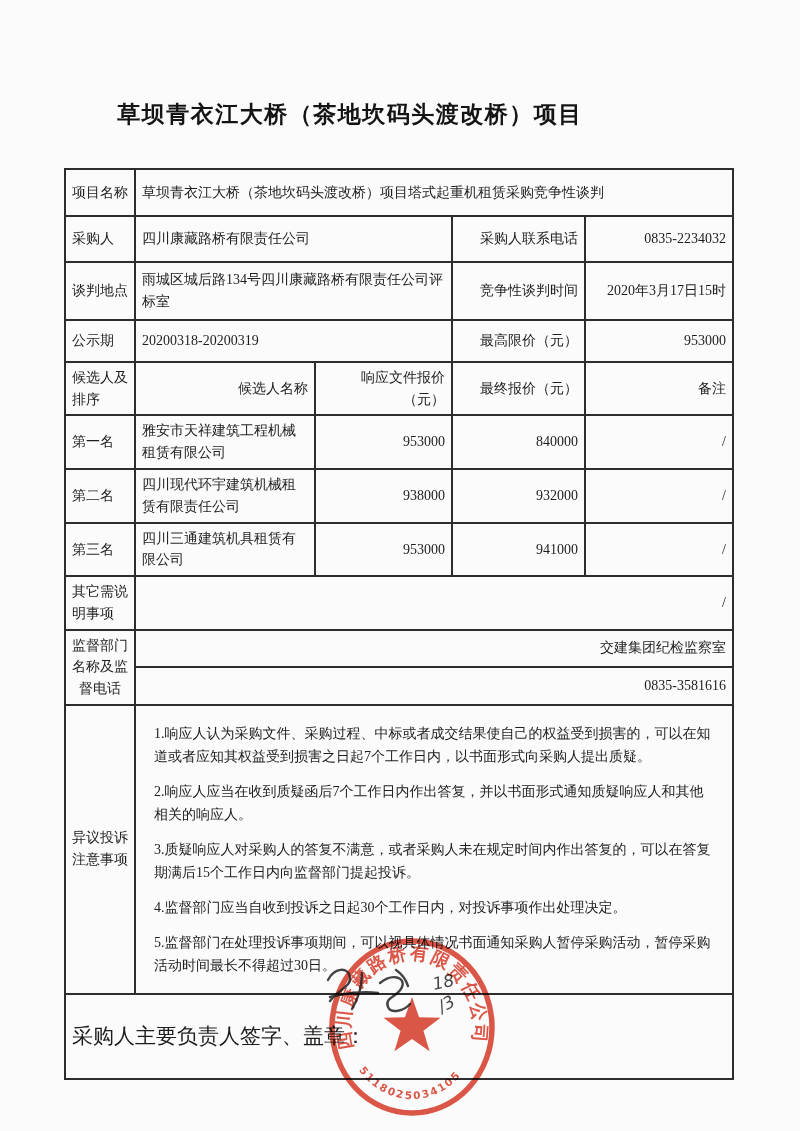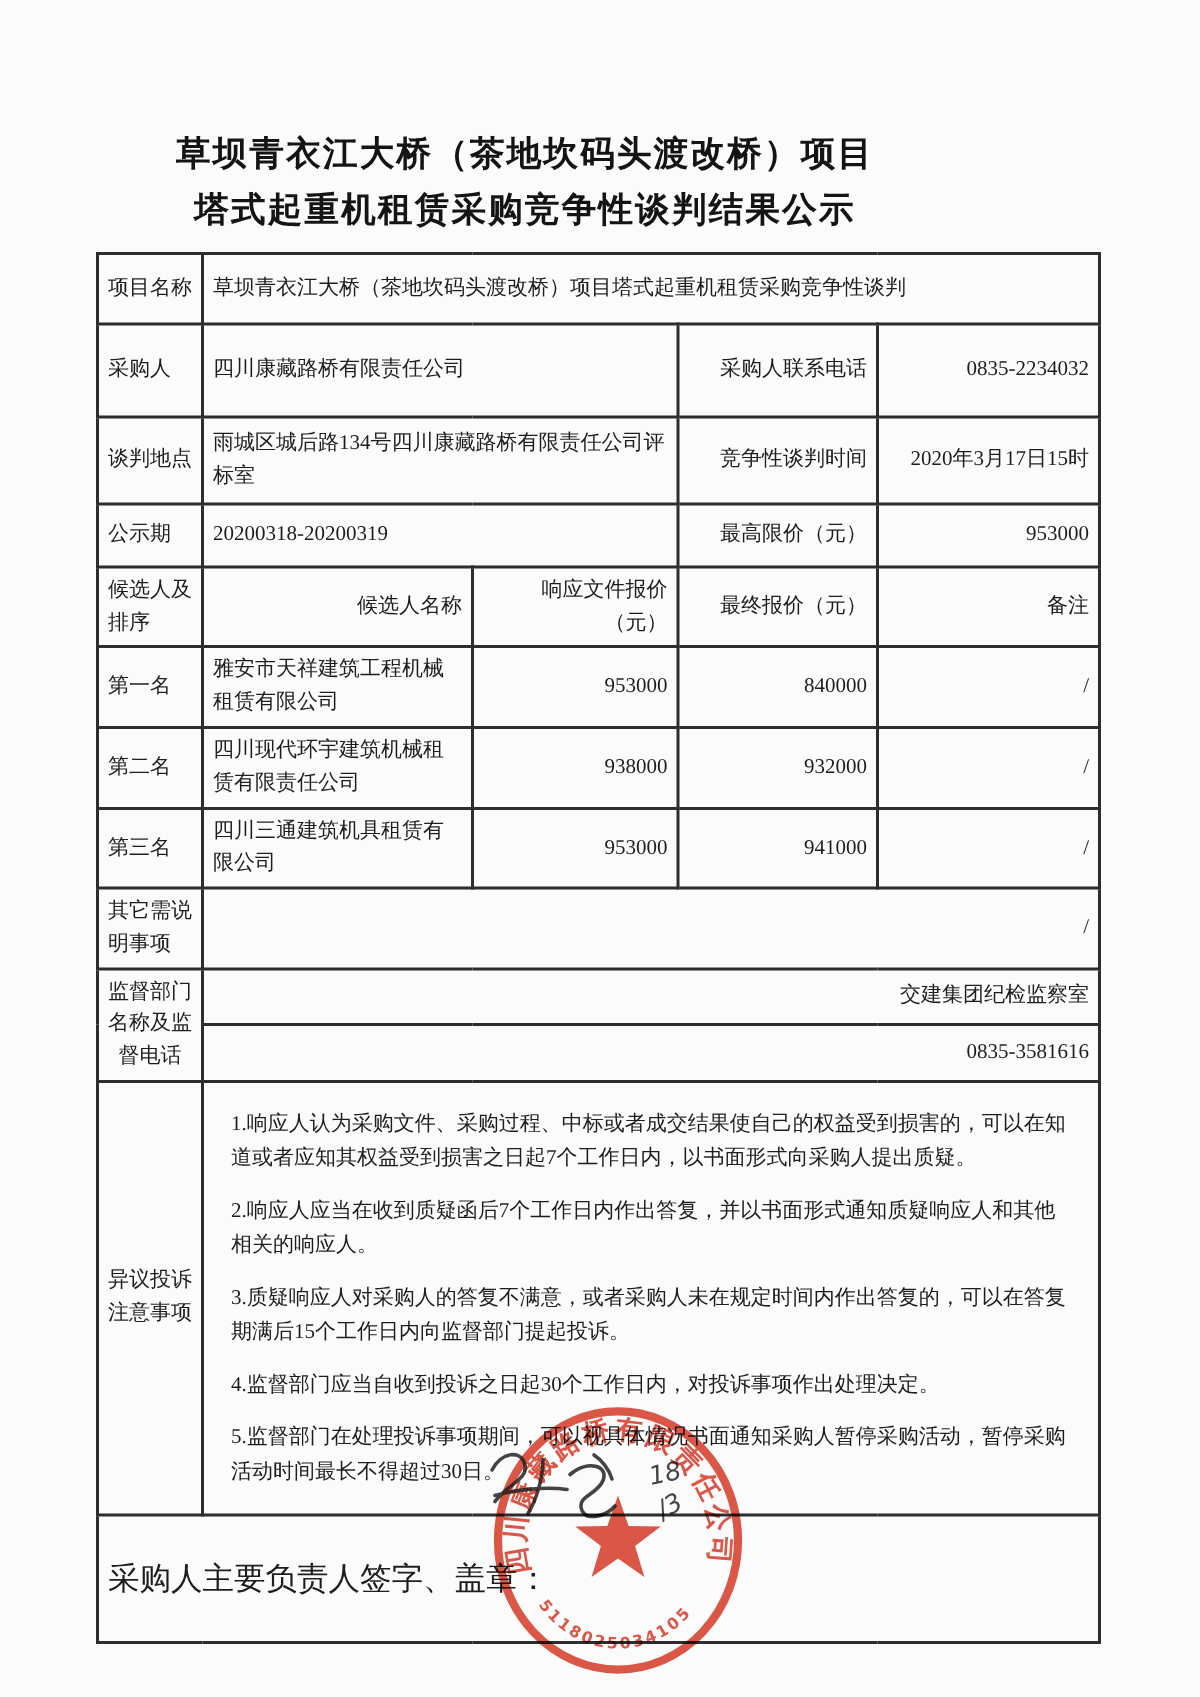--- a/index.html
+++ b/index.html
@@ -14,7 +14,7 @@
   .page { position:absolute; inset:0; }
 
   .doc-title {
-    position:absolute; top:84px; left:0; width:700px;
+    position:absolute; top:96px; left:0; width:700px;
     text-align:center;
     font-family:"Liberation Sans", sans-serif;
     font-weight:bold;

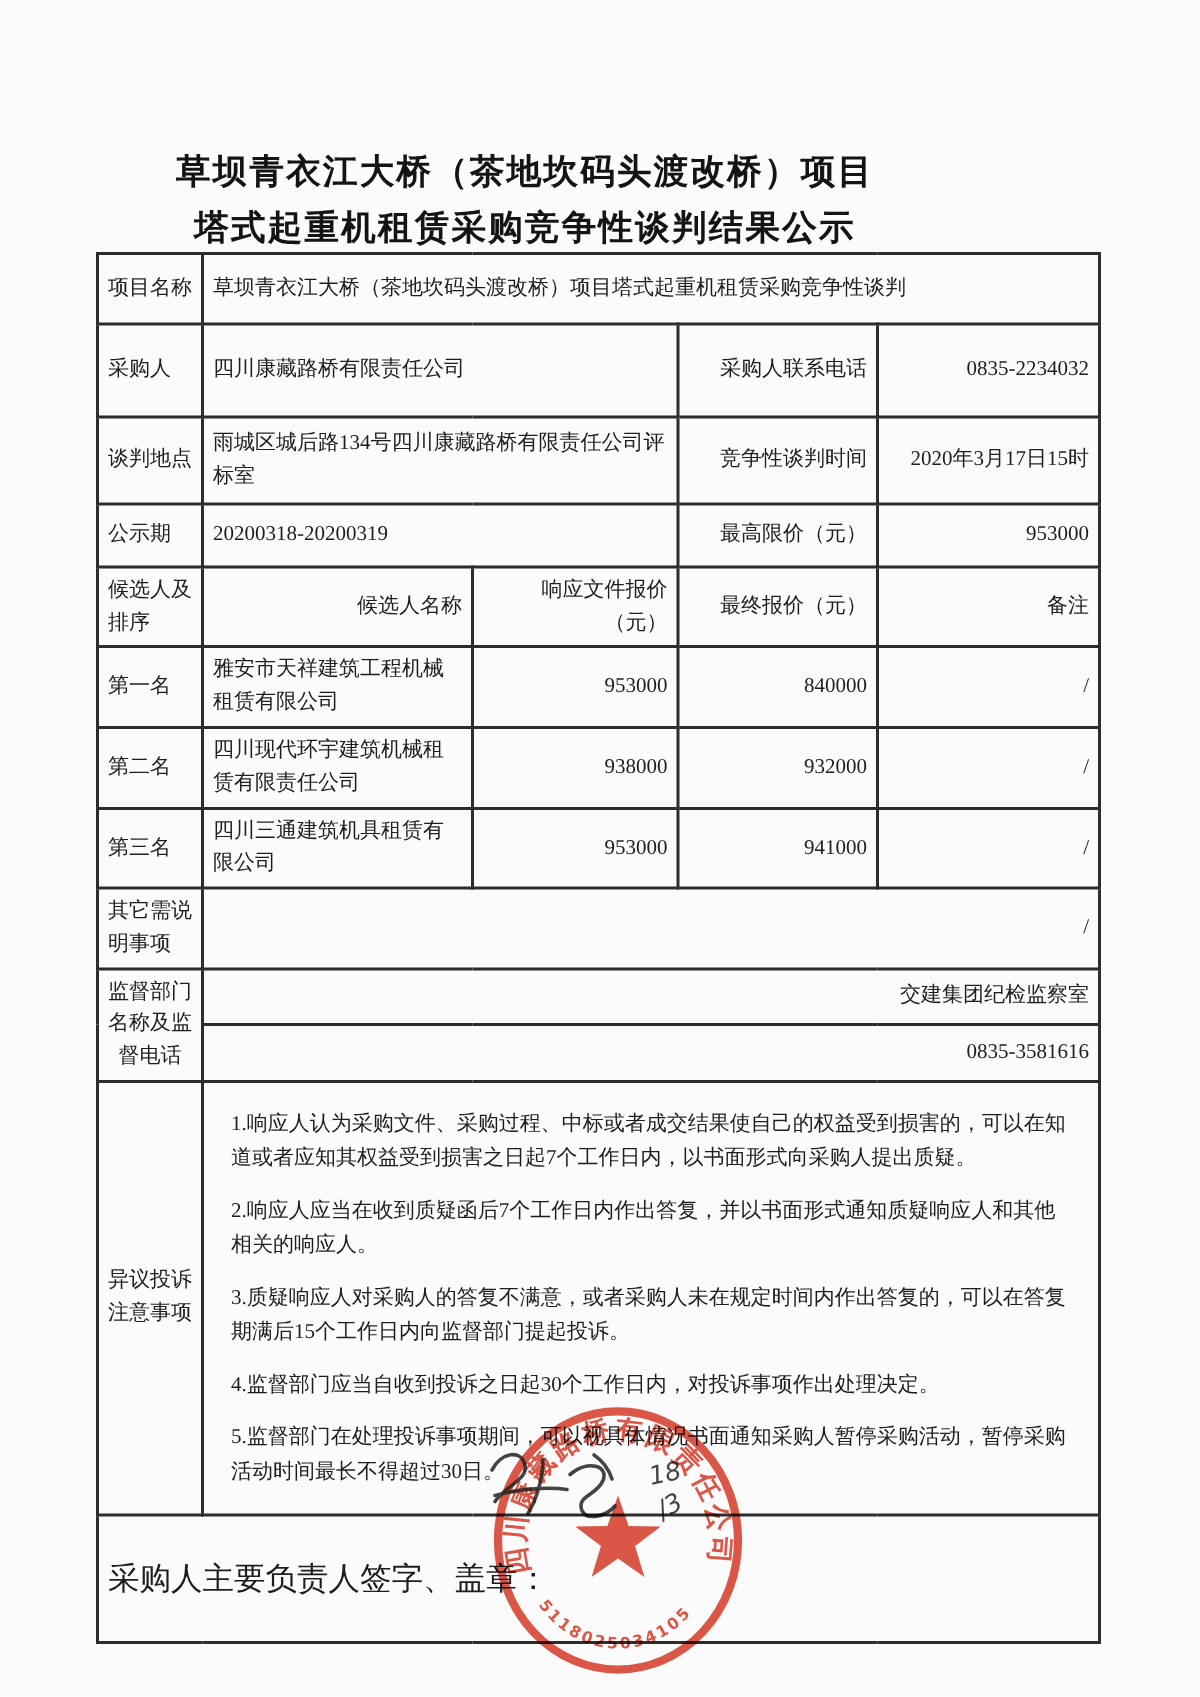--- a/index.html
+++ b/index.html
@@ -66,7 +66,6 @@
 
   <div class="doc-title">
     <span>草坝青衣江大桥（茶地坎码头渡改桥）项目</span>
-    <span>塔式起重机租赁采购竞争性谈判结果公示</span>
   </div>
 
   <table class="doc-table">

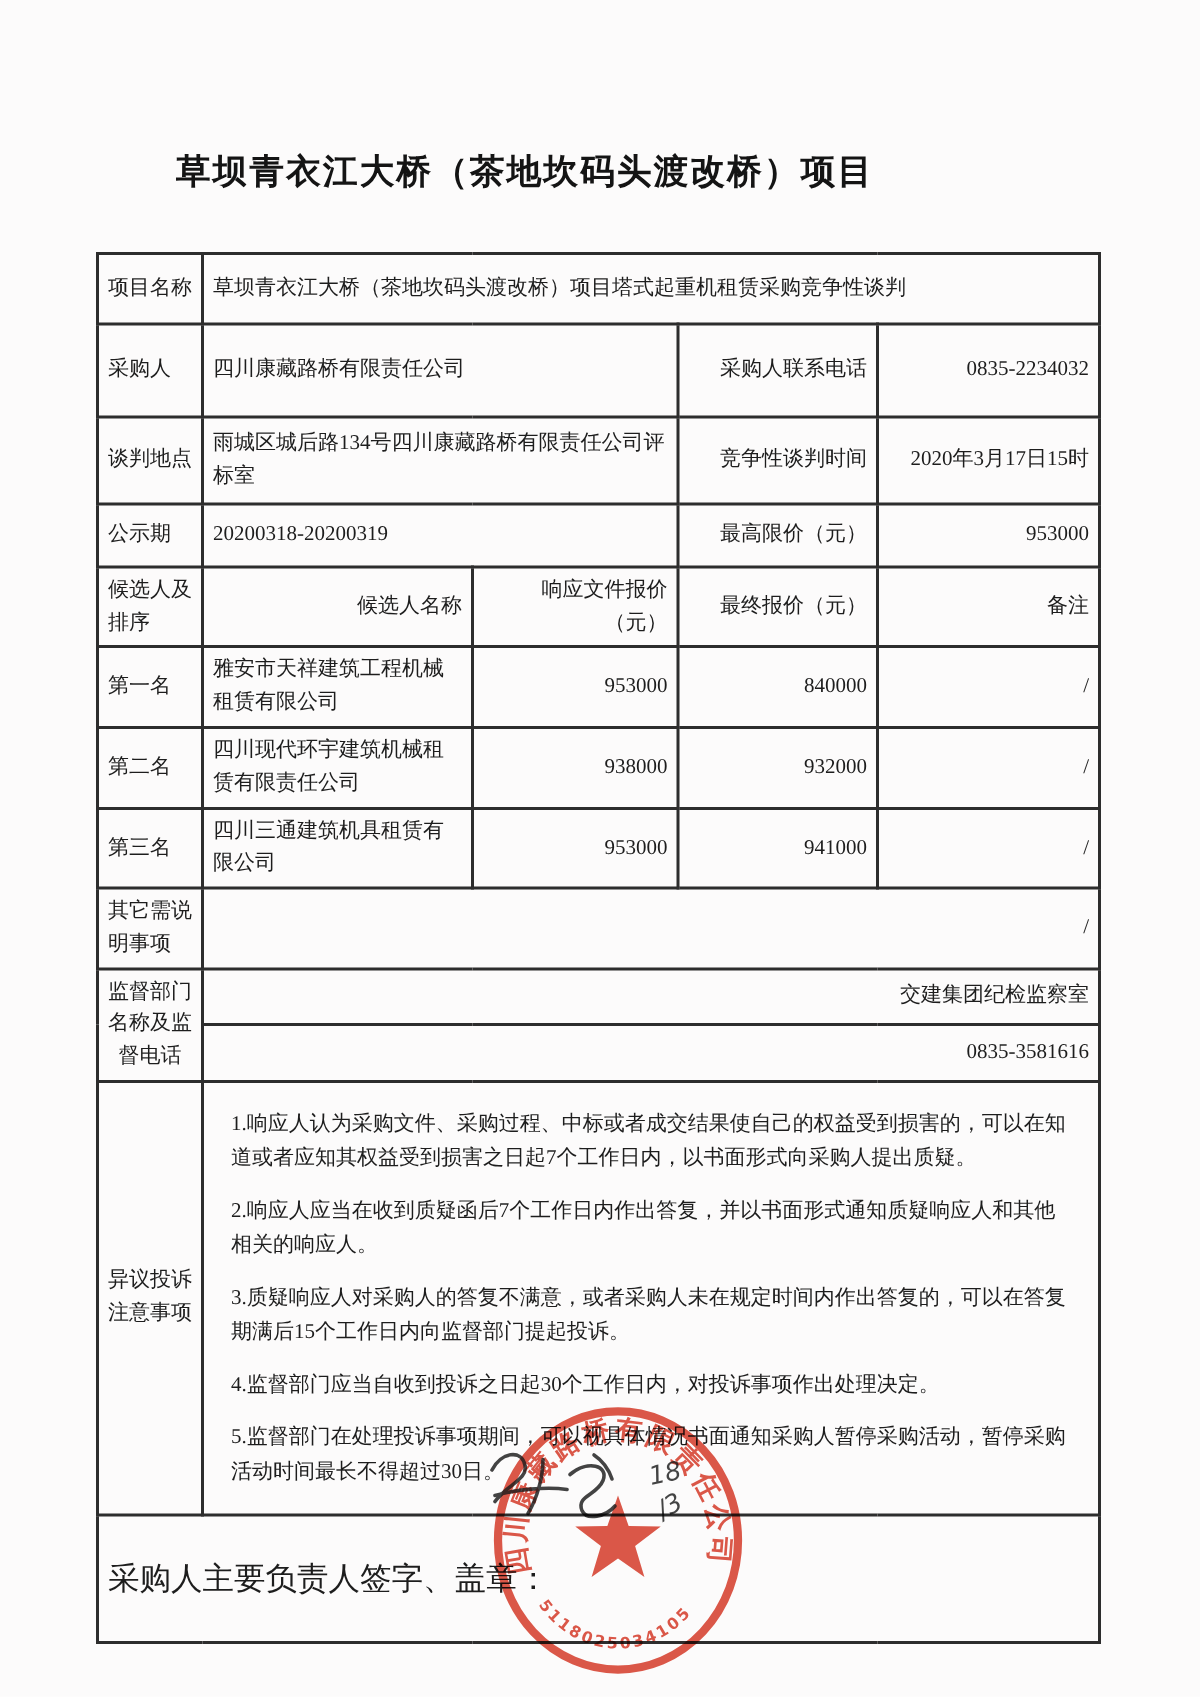--- a/index.html
+++ b/index.html
@@ -83,7 +83,7 @@
       <td class="val-l" colspan="4">草坝青衣江大桥（茶地坎码头渡改桥）项目塔式起重机租赁采购竞争性谈判</td>
     </tr>
 
-    <tr style="height:62px">
+    <tr style="height:46px">
       <td class="lab">采购人</td>
       <td class="val-l" colspan="2">四川康藏路桥有限责任公司</td>
       <td class="val-c">采购人联系电话</td>

